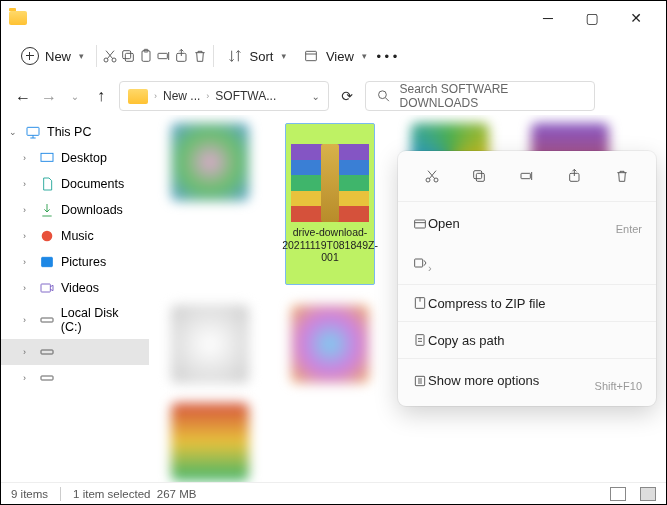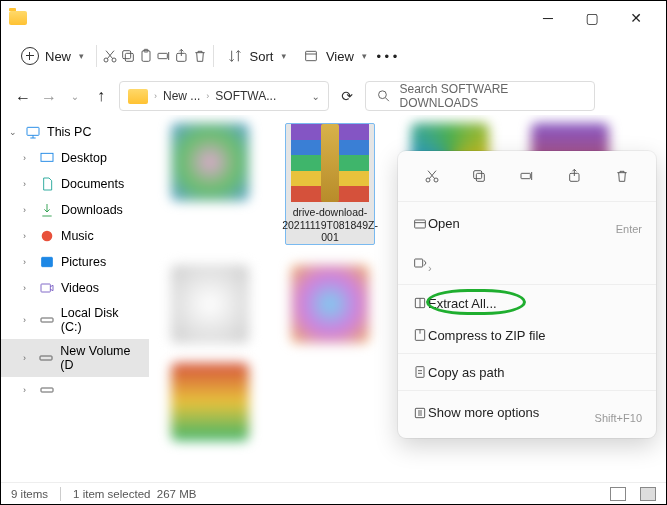--- a/index.html
+++ b/index.html
@@ -41,7 +41,7 @@
 .grid { display:flex; flex-wrap:wrap; gap:20px 30px; }
 .thumb { width:90px; display:flex; flex-direction:column; align-items:center; }
 .thumb .img { width:78px; height:78px; border-radius:6px; filter:blur(6px); }
-.thumb.selected { background:#e5e5e5; border:1px solid #7abaf0; border-radius:2px; padding:0; }
+.thumb.selected { background:#bef264; border:1px solid #7abaf0; border-radius:2px; padding:20px; }
 .thumb .cap { font-size:10.5px; text-align:center; margin-top:4px; line-height:1.2; color:#222; }
 
 .rar { width:78px; height:78px; position:relative; display:flex; flex-direction:column; }

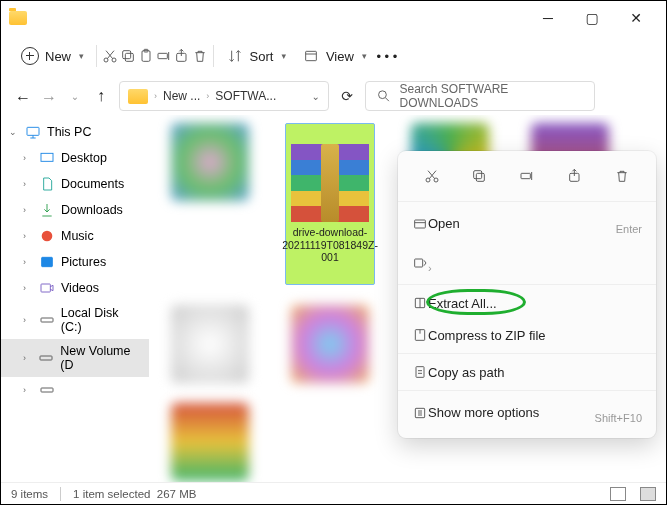--- a/index.html
+++ b/index.html
@@ -356,16 +356,6 @@
     <span class="accel">›</span>
   </div>
   <hr>
-  <div class="mi" style="position:relative;">
-    <span class="mico">
-        <svg viewBox="0 0 24 24">
-          <rect x="5" y="5" width="14" height="14" rx="1"></rect>
-          <path d="M12 5v14"></path>
-        </svg>
-      </span>
-    <span class="label">Extract All...</span>
-    <div class="ring" style="left:28px;top:2px;"></div>
-  </div>
   <div class="mi">
     <span class="mico">
         <svg viewBox="0 0 24 24">

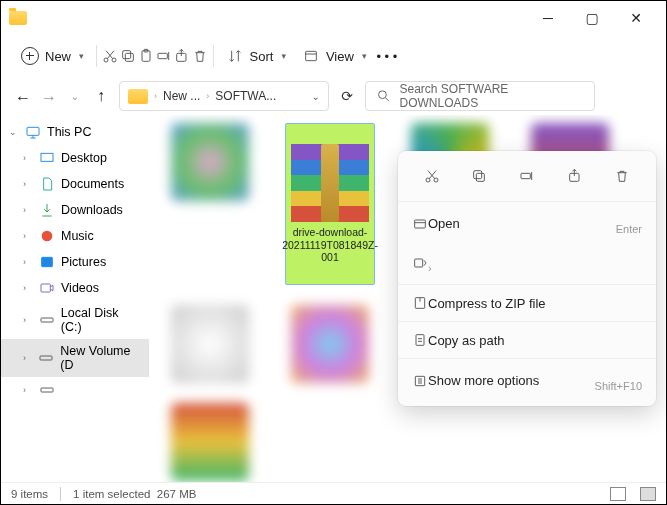--- a/index.html
+++ b/index.html
@@ -250,7 +250,6 @@
             <rect x="3" y="9" width="18" height="6" rx="1"></rect>
           </svg>
         </span>
-        <span>New Volume (D</span>
       </div>
     <div class="tree-item child">
         <span class="expander">›</span>

